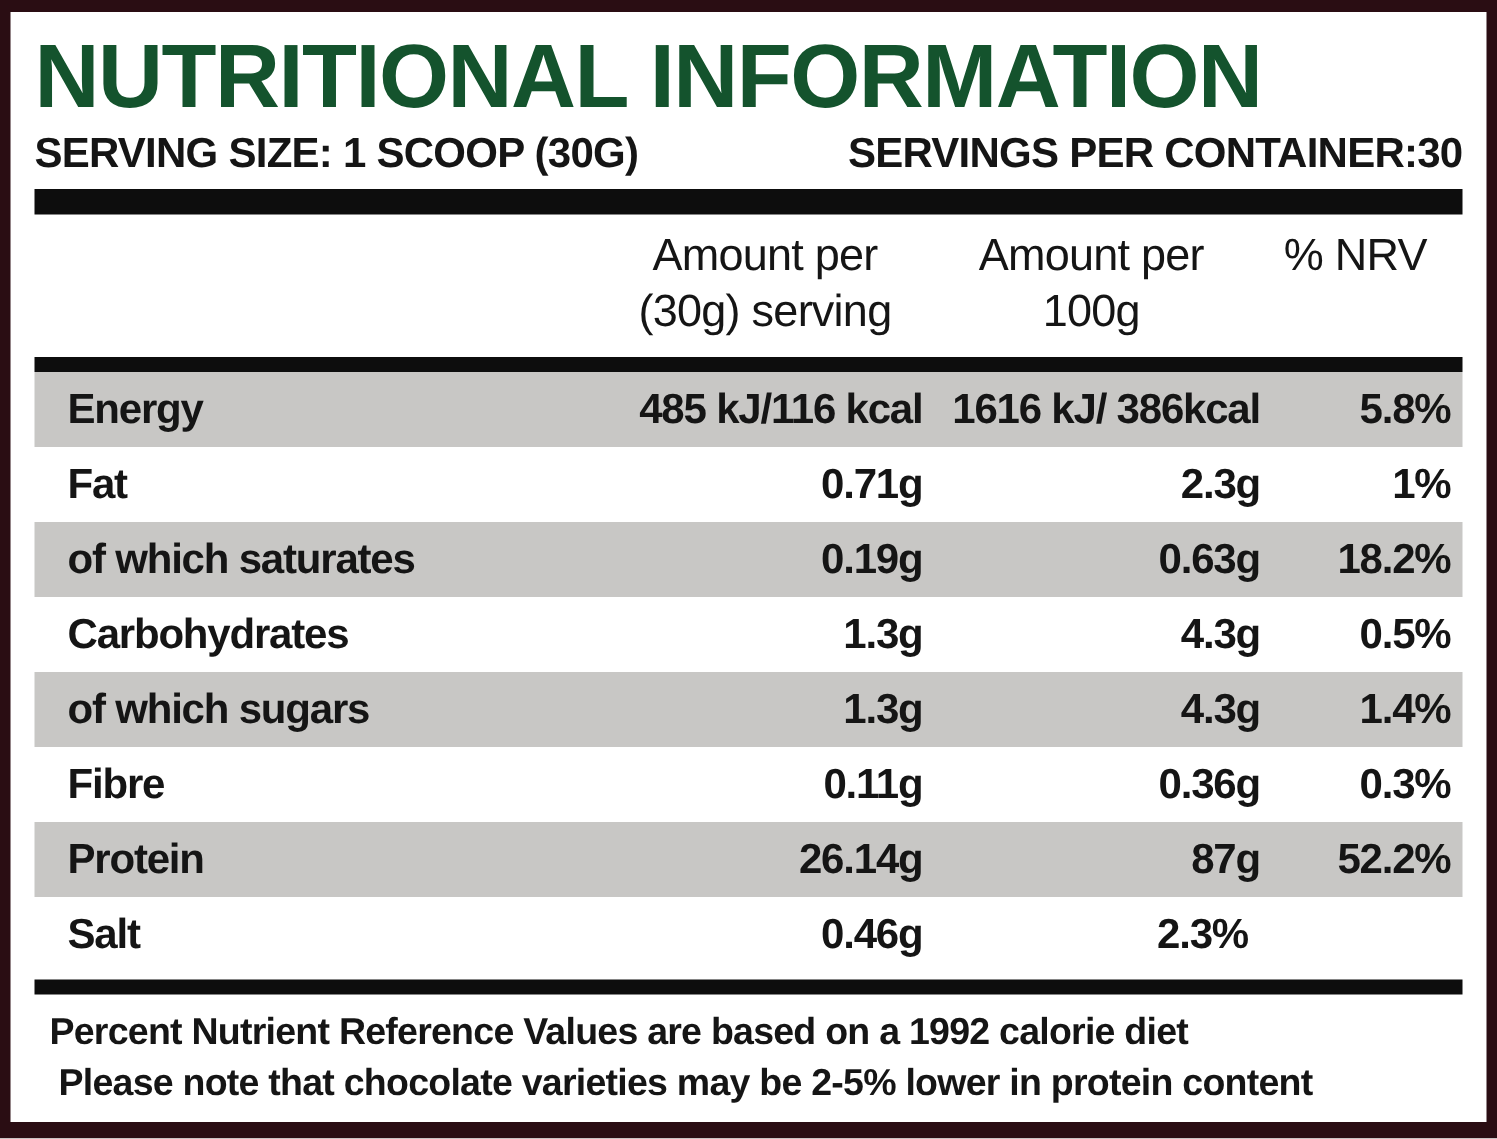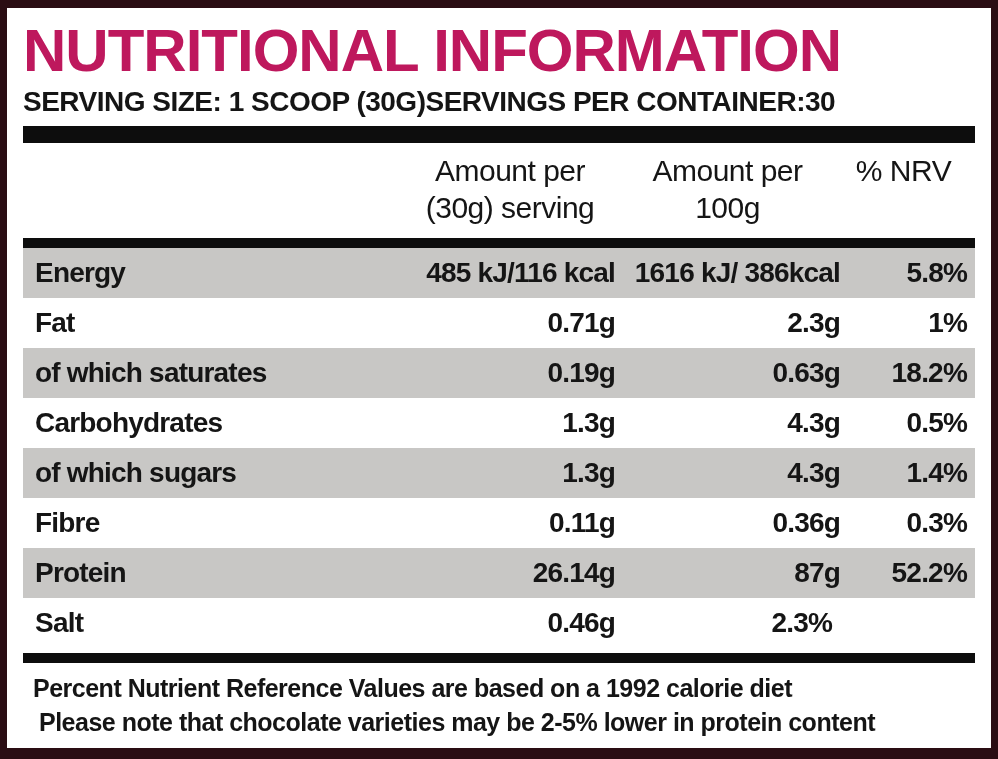--- a/index.html
+++ b/index.html
@@ -23,7 +23,7 @@
     font-weight: 900;
     letter-spacing: -1px;
     white-space: nowrap;
-    color: #be185d;
+    color: #14532d;
   }
 
   .serving-line {

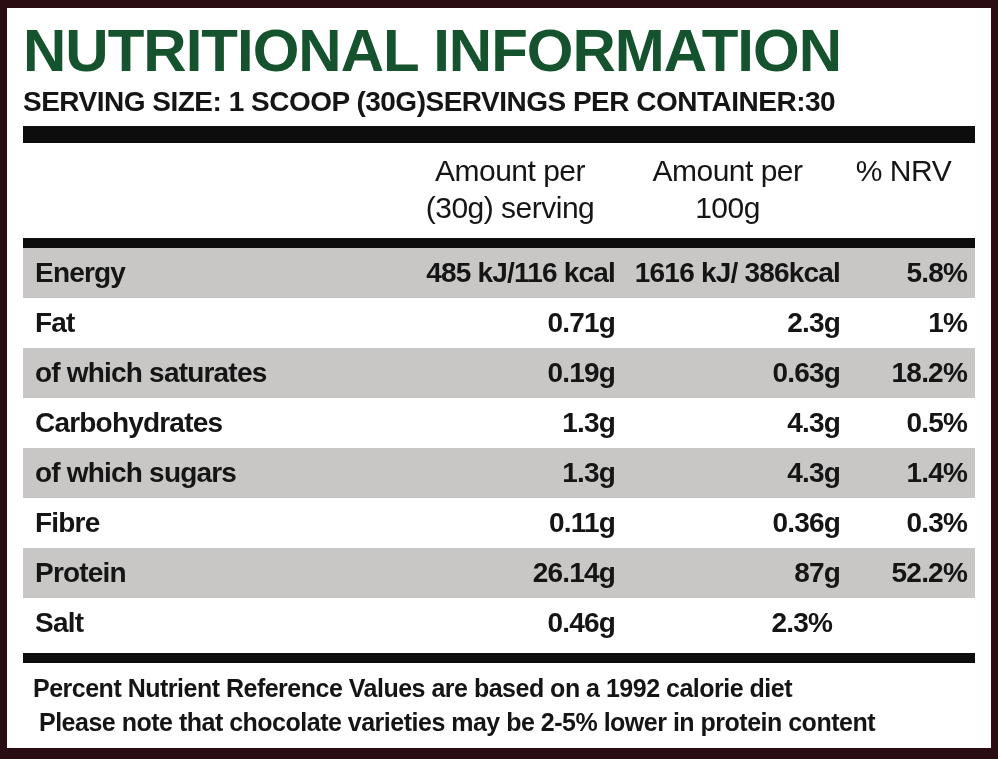--- a/index.html
+++ b/index.html
@@ -28,6 +28,7 @@
 
   .serving-line {
     display: flex;
+    justify-content: space-between;
     align-items: baseline;
     margin-top: 3px;
     font-size: 28px;

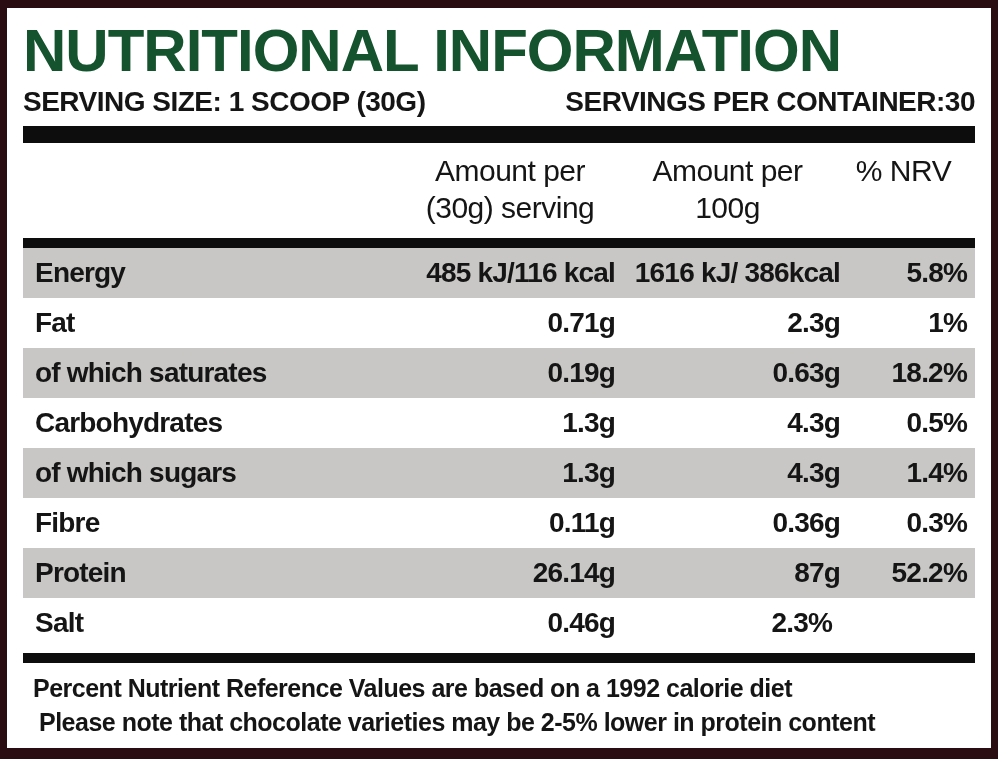--- a/index.html
+++ b/index.html
@@ -66,7 +66,7 @@
     white-space: nowrap;
   }
   .row.shaded { background: #c8c7c5; }
-  .cell-name { padding-left: 12px; text-align: left; }
+  .cell-name { padding-left: 22px; text-align: left; }
   .cell-serving, .cell-100g { text-align: right; }
   .cell-nrv { text-align: right; padding-right: 8px; margin-left: 28px; }
 

